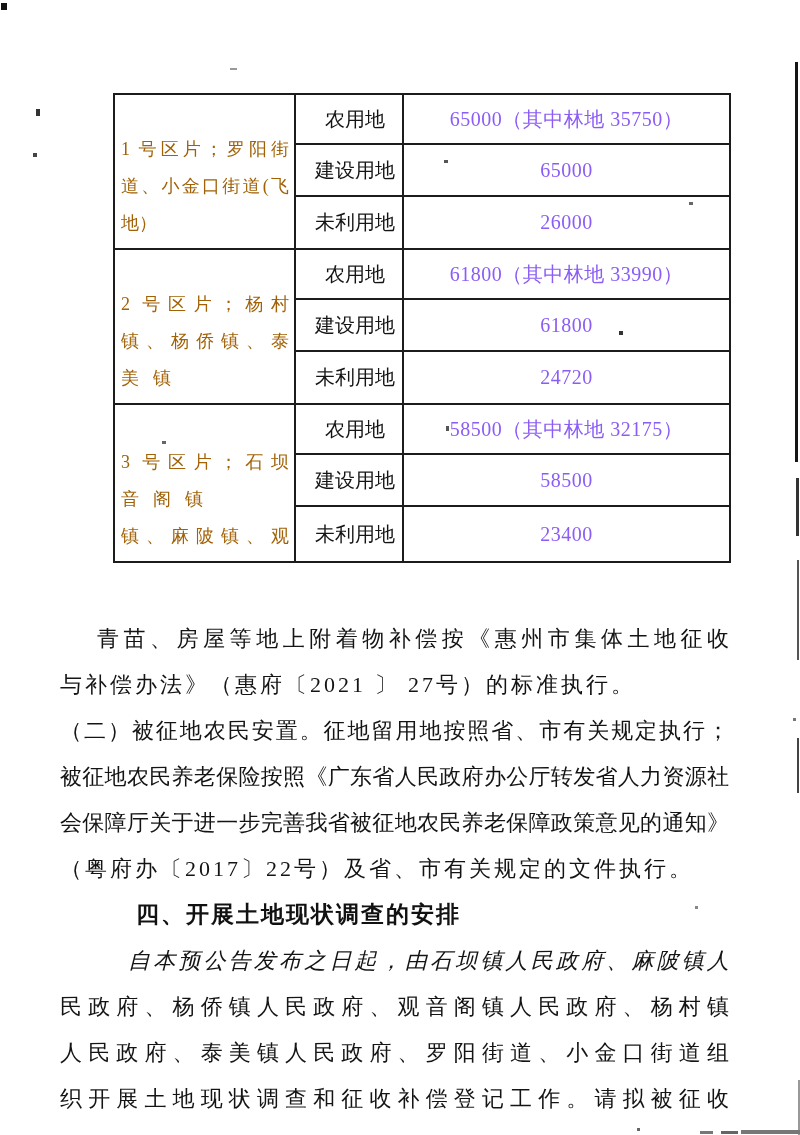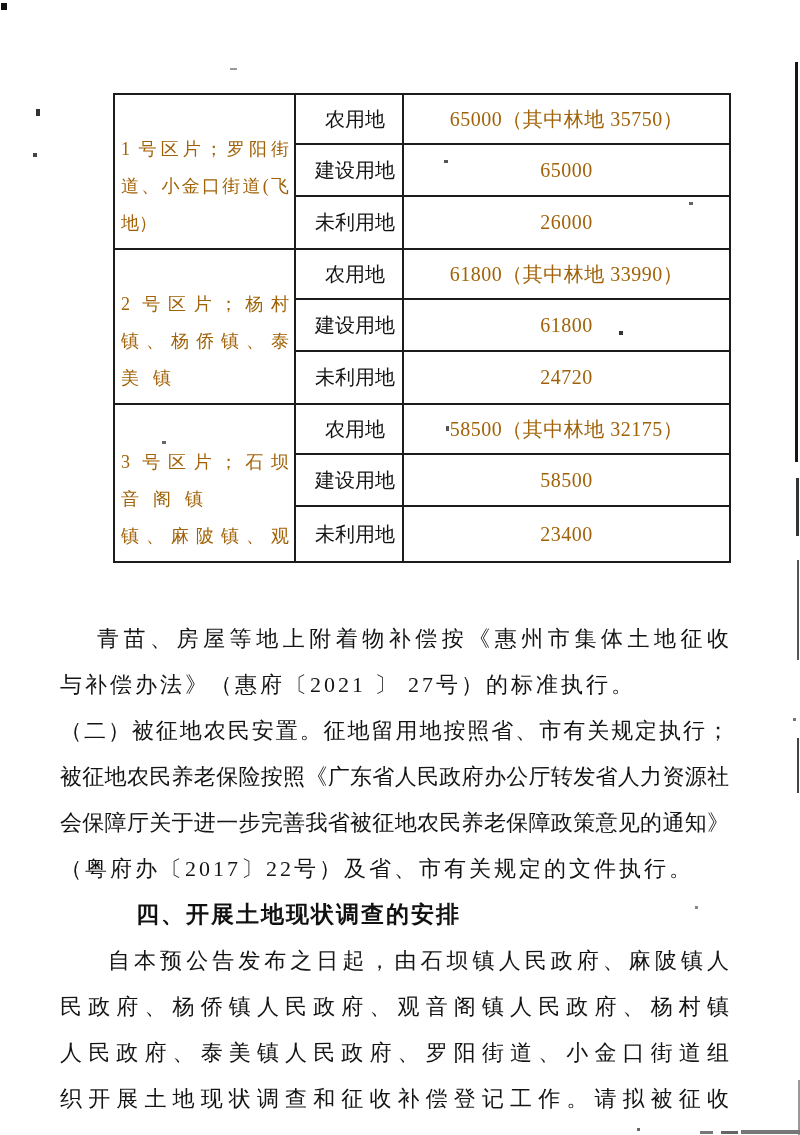--- a/index.html
+++ b/index.html
@@ -35,7 +35,7 @@
   .val-cell{
     grid-column:3;box-sizing:border-box;border-left:2px solid #1c1c1c;
     display:flex;align-items:center;justify-content:center;
-    font-size:20px;color:#a16207;letter-spacing:0.5px;
+    font-size:20px;color:#8b5cf6;letter-spacing:0.5px;
   }
   .r1{grid-row:1;border-bottom:2px solid #1c1c1c;}
   .r2{grid-row:2;border-bottom:2px solid #1c1c1c;}

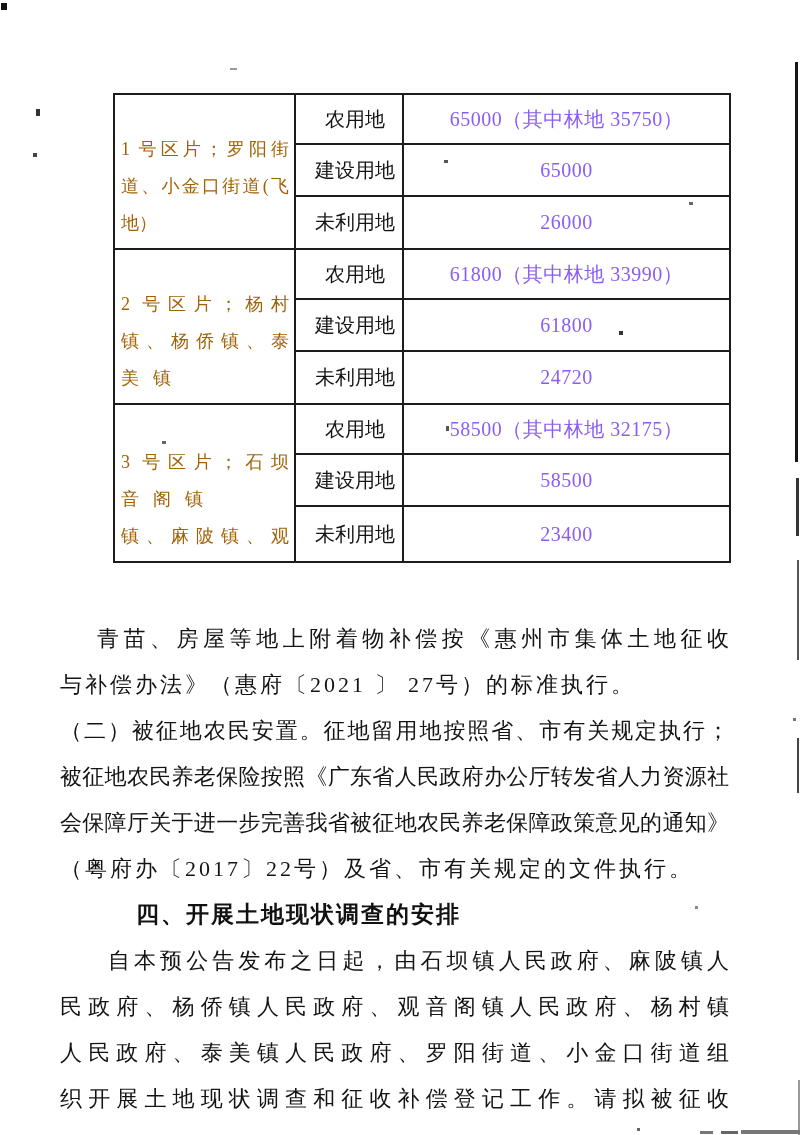--- a/index.html
+++ b/index.html
@@ -51,7 +51,7 @@
   .ind37{margin-left:37px;}
   .ind19{}
   .ind25{}
-  .ind64{margin-left:48px;}
+  .ind64{margin-left:68px;font-style:italic;}
   .heading{
     font-weight:bold;font-size:23px;letter-spacing:2px;margin-left:76px;
     line-height:46px;height:46px;white-space:nowrap;color:#111;

